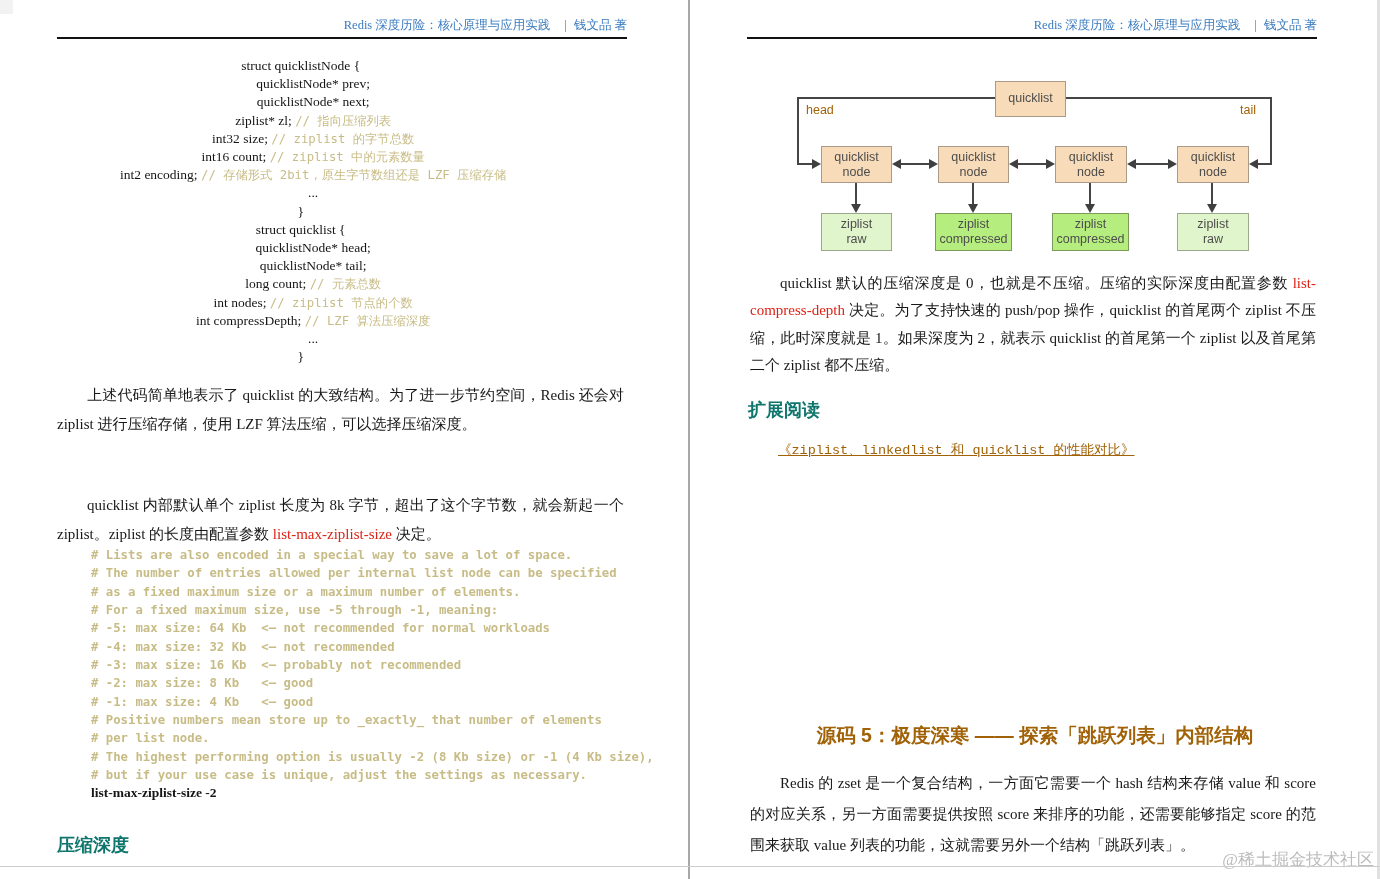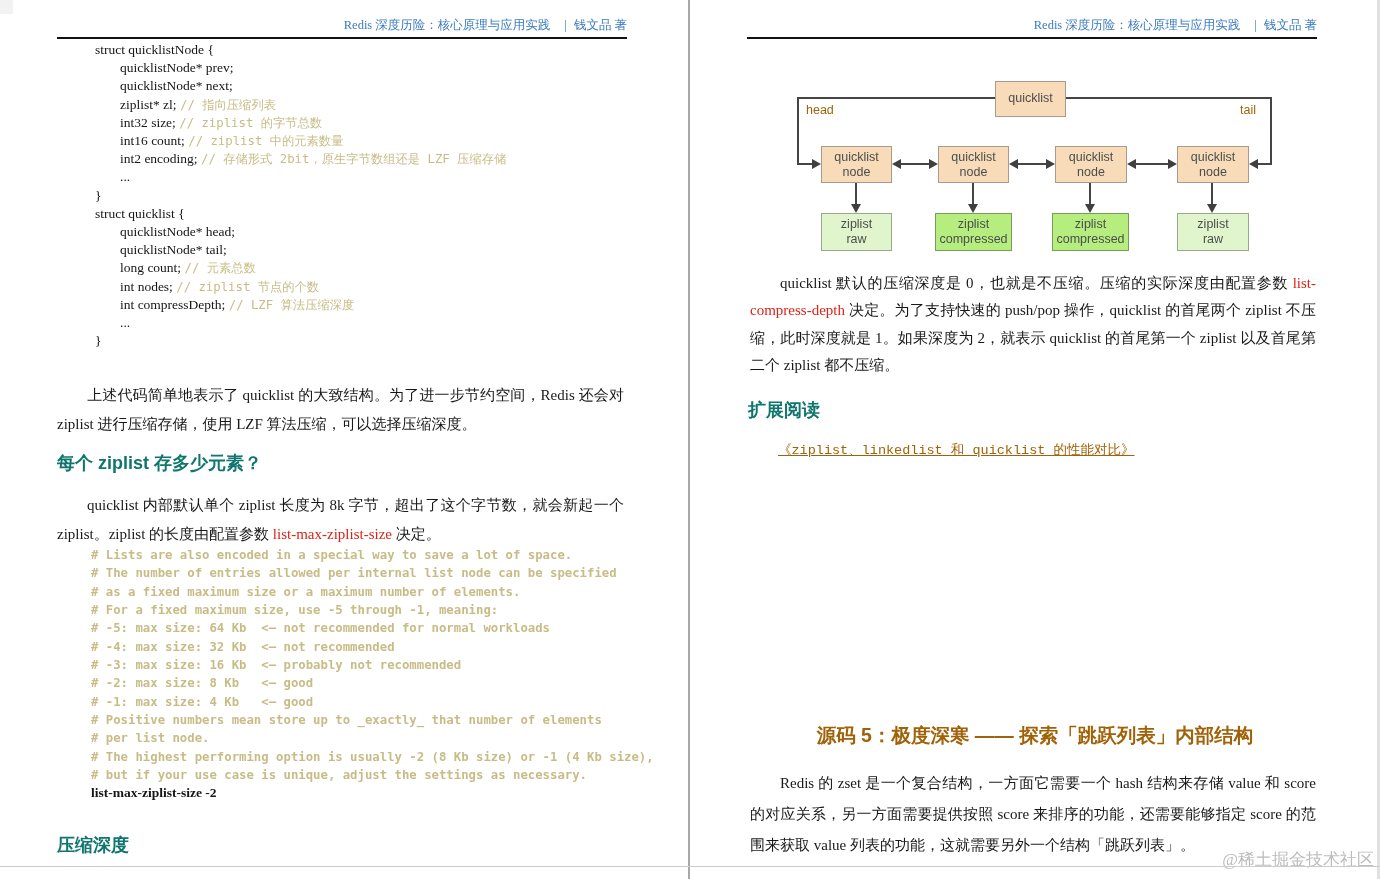--- a/index.html
+++ b/index.html
@@ -21,8 +21,8 @@
   .hdr-rule{position:absolute;top:37px;left:57px;width:570px;height:1.6px;background:#111;}
 
   
-  .code-block{position:absolute;left:95px;top:41px;font-size:13.5px;line-height:18.2px;
-              font-family:"Liberation Serif",serif;color:#151515;white-space:pre;}
+  .code-block{position:absolute;left:95px;top:57px;font-size:13.5px;line-height:18.2px;
+              font-family:"Liberation Serif",serif;color:#151515;white-space:pre;text-align:center;}
   .code-line.ind{padding-left:25px;}
   .code-comment{color:#c8bc86;font-family:"DejaVu Sans Mono",monospace;font-size:12.3px;}
 

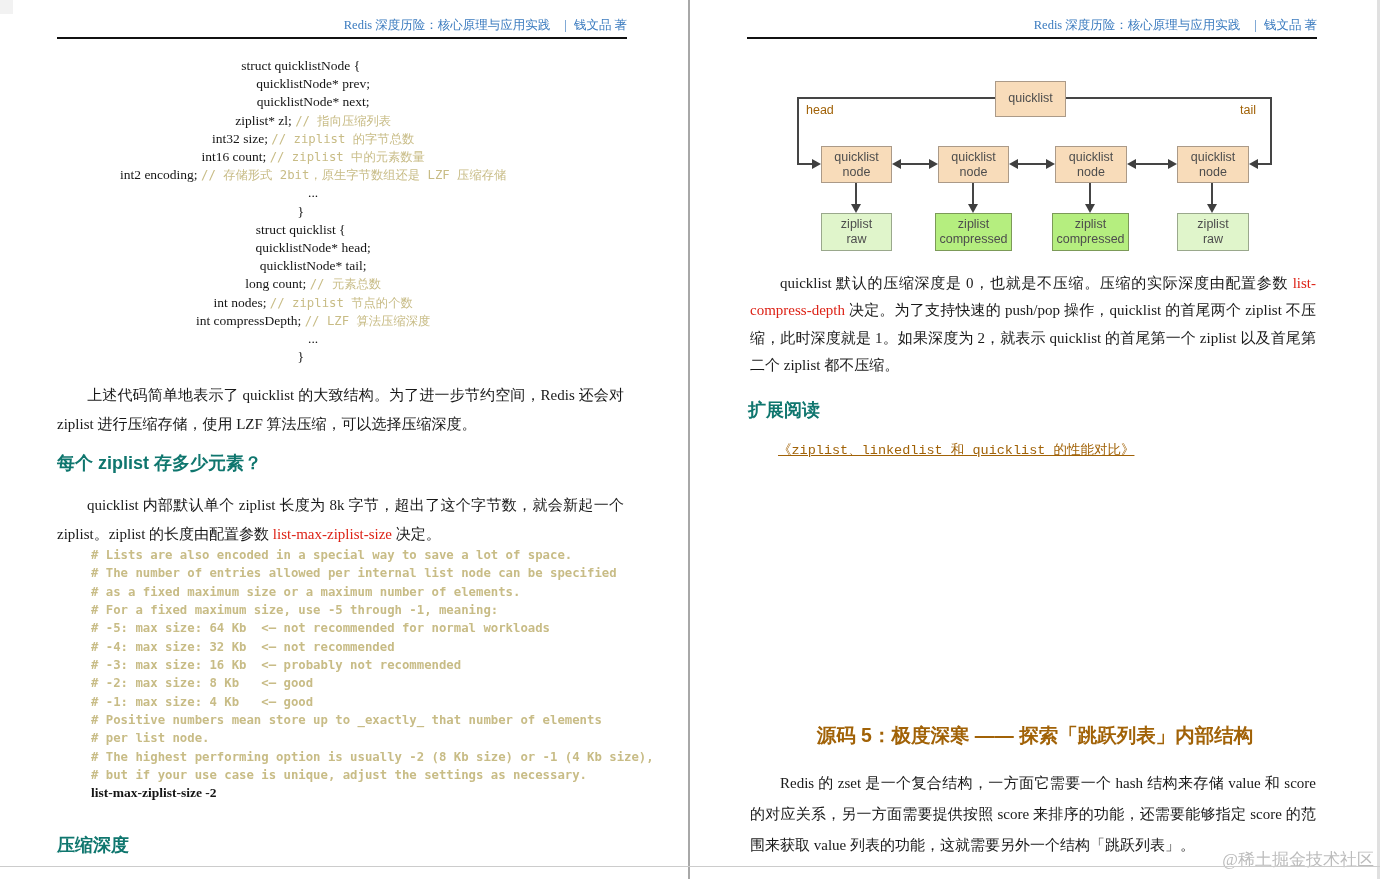--- a/index.html
+++ b/index.html
@@ -76,7 +76,6 @@
 
     <div class="para" style="left:57px;right:66px;top:381px;"><span class="indent"></span><span>上述代码简单地表示了 quicklist 的大致结构。为了进一步节约空间，Redis 还会对 ziplist 进行压缩存储，使用 LZF 算法压缩，可以选择压缩深度。</span></div>
 
-    <div class="h2" style="left:57px;top:451px;">每个 ziplist 存多少元素？</div>
 
     <div class="para" style="left:57px;right:66px;top:491px;"><span class="indent"></span><span>quicklist 内部默认单个 ziplist 长度为 8k 字节，超出了这个字节数，就会新起一个 ziplist。ziplist 的长度由配置参数 </span><span class="red">list-max-ziplist-size</span><span> 决定。</span></div>
 

